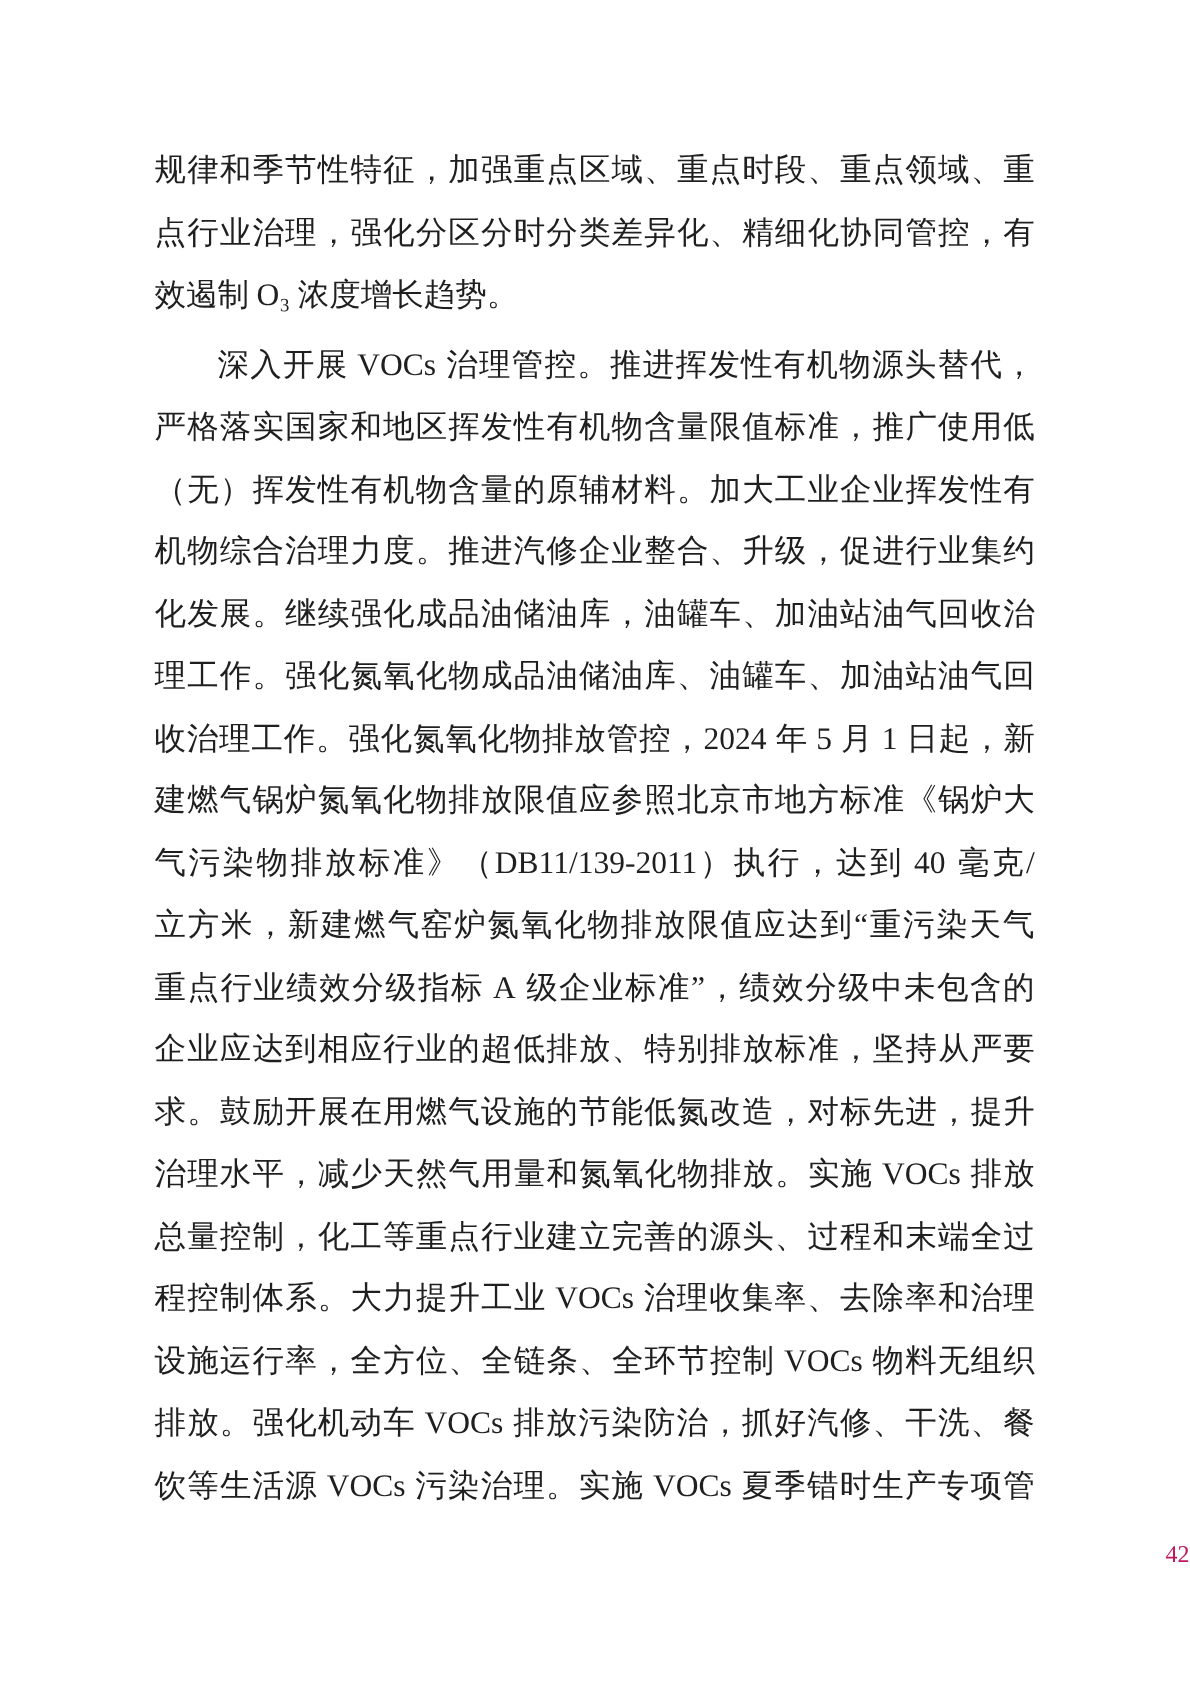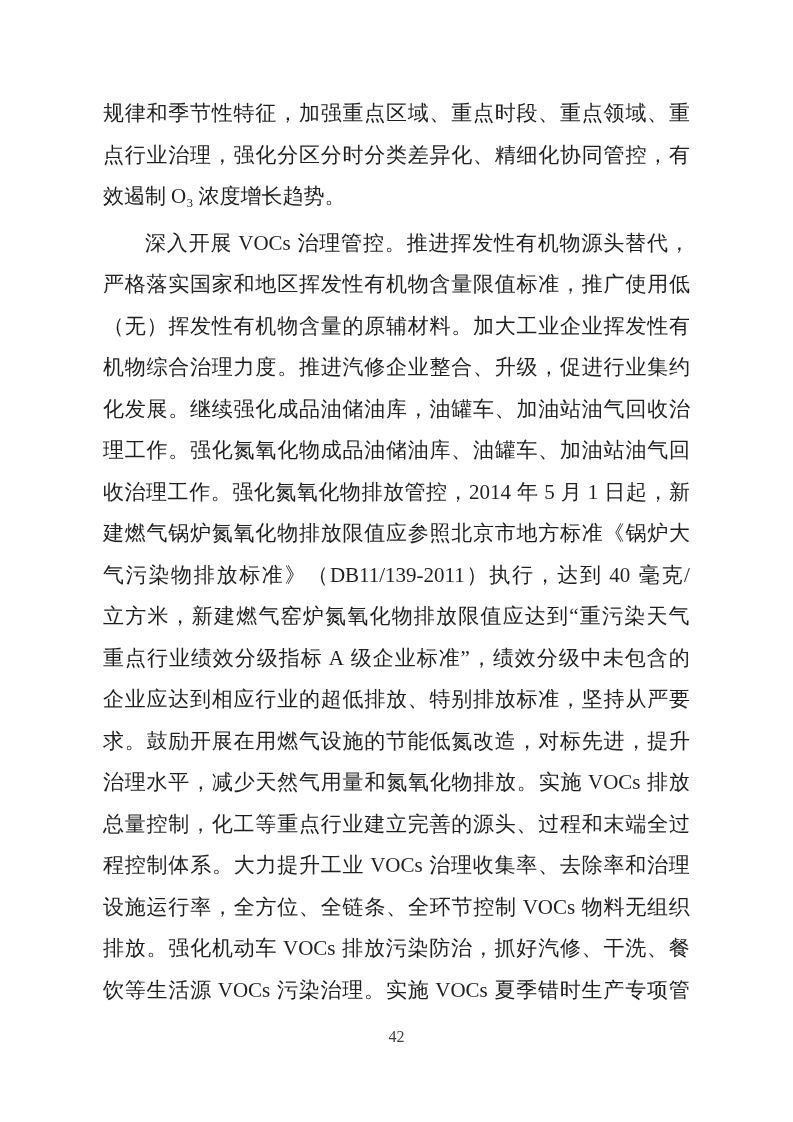--- a/index.html
+++ b/index.html
@@ -319,7 +319,7 @@
           <span class="tok">管</span>
           <span class="tok">控</span>
           <span class="tok">，</span>
-          <span class="tok">2014</span>
+          <span class="tok">2024</span>
           <span class="sp"></span>
           <span class="tok">年</span>
           <span class="sp"></span>

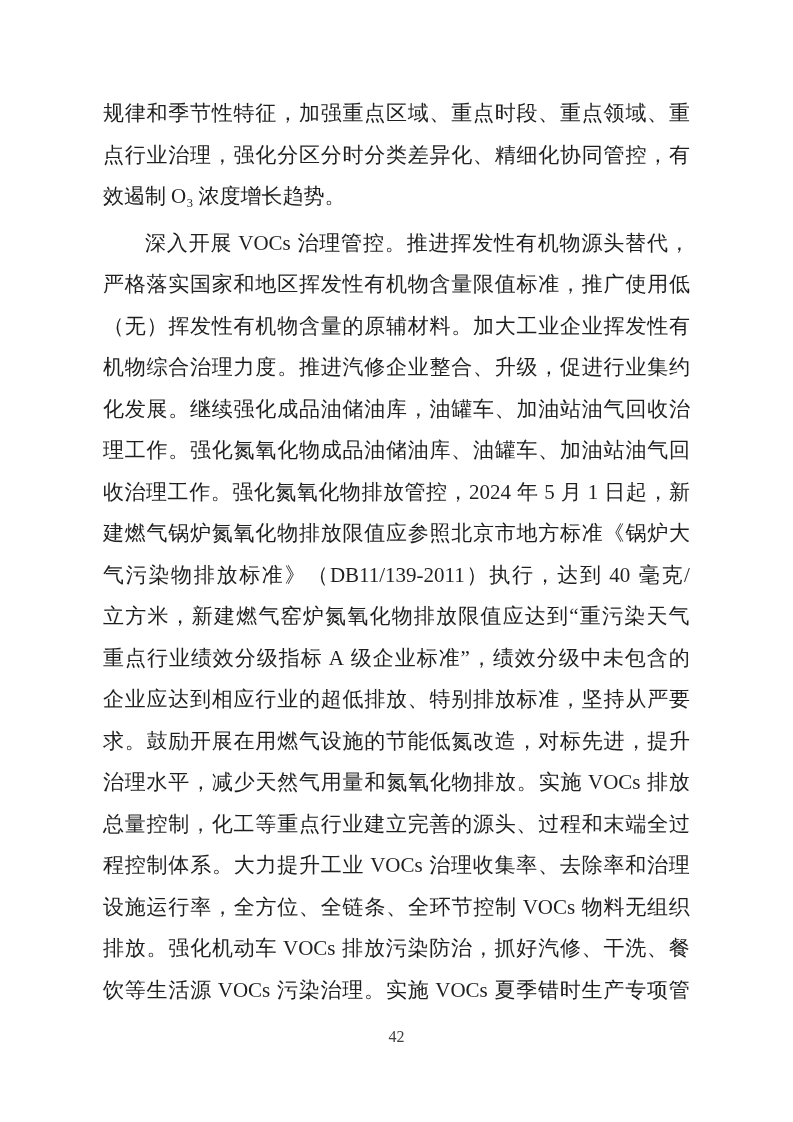--- a/index.html
+++ b/index.html
@@ -42,9 +42,9 @@
     top: 1028px;
     left: 0;
     width: 100%;
-    text-align: center;
+    text-align: right;
     font-size: 16px;
-    color: #404040;
+    color: #be185d;
   }
 </style>
 </head>

